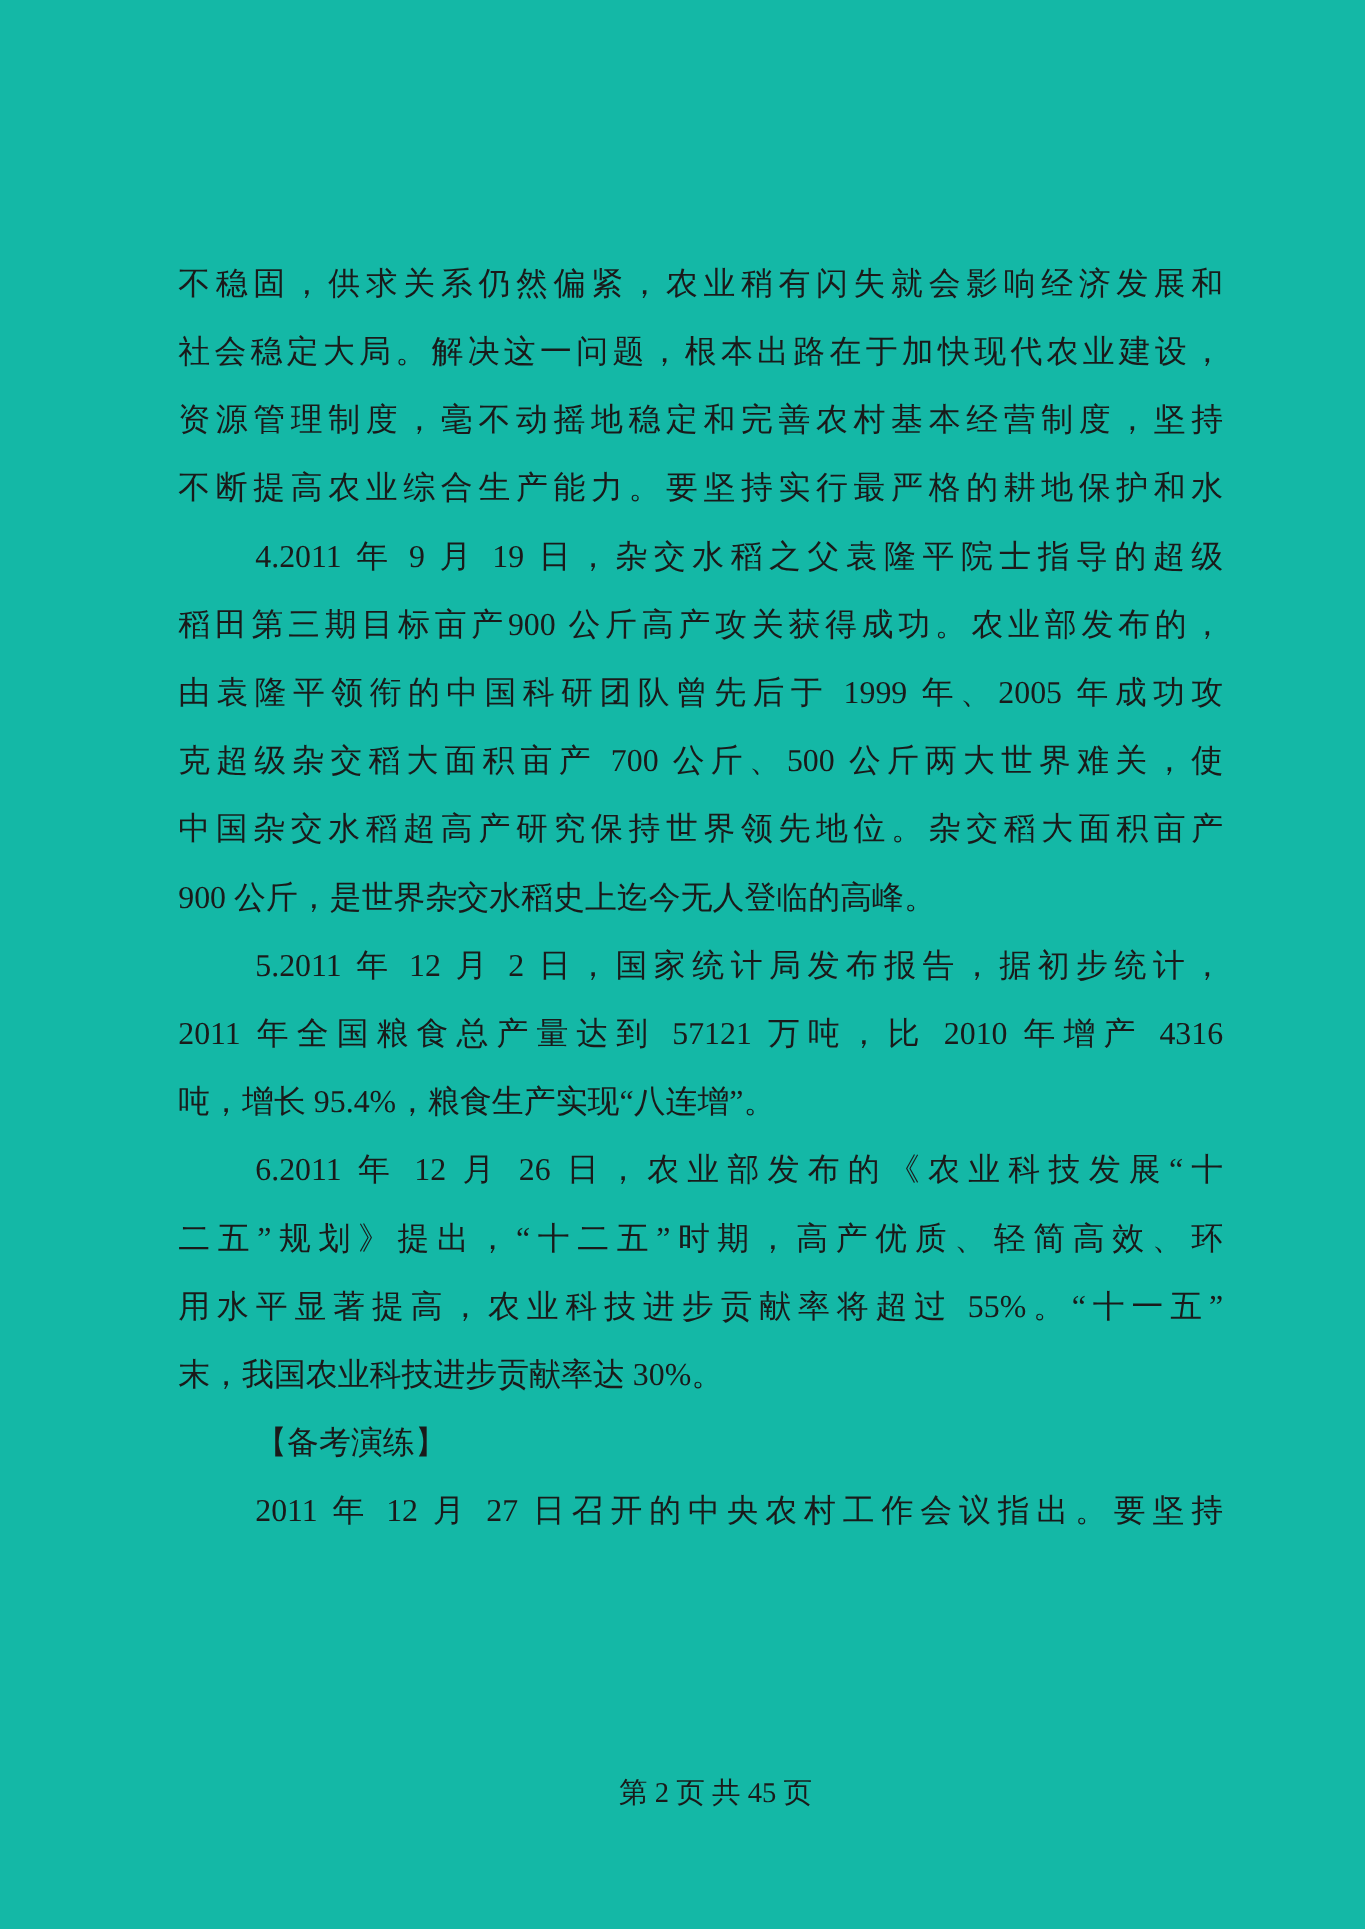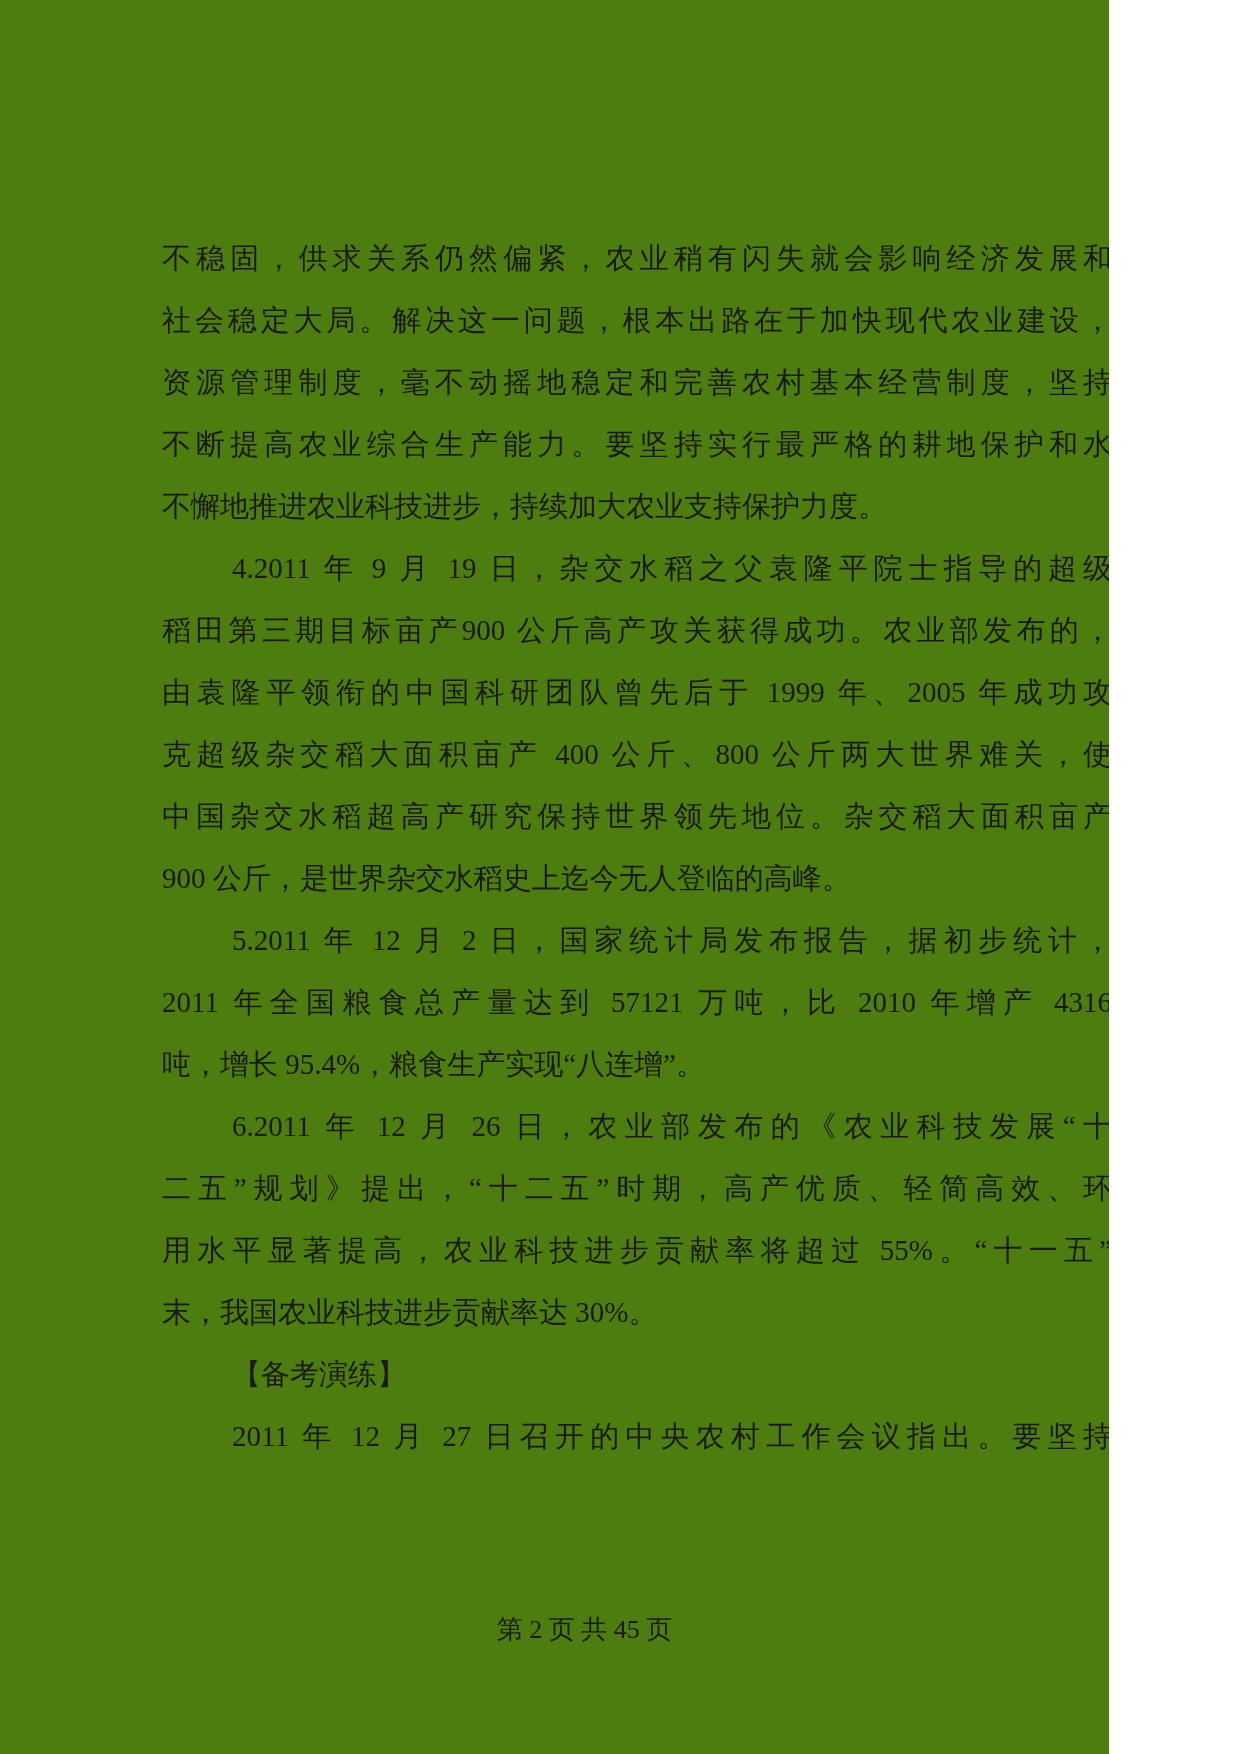--- a/index.html
+++ b/index.html
@@ -9,9 +9,9 @@
   }
   .page {
     position: relative;
-    width: 1109px;
+    width: 1241px;
     height: 1754px;
-    background: #4d7c0f;
+    background: #14b8a6;
     font-family: "Liberation Serif", "DejaVu Serif", serif;
     color: #1a1a1a;
     overflow: hidden;

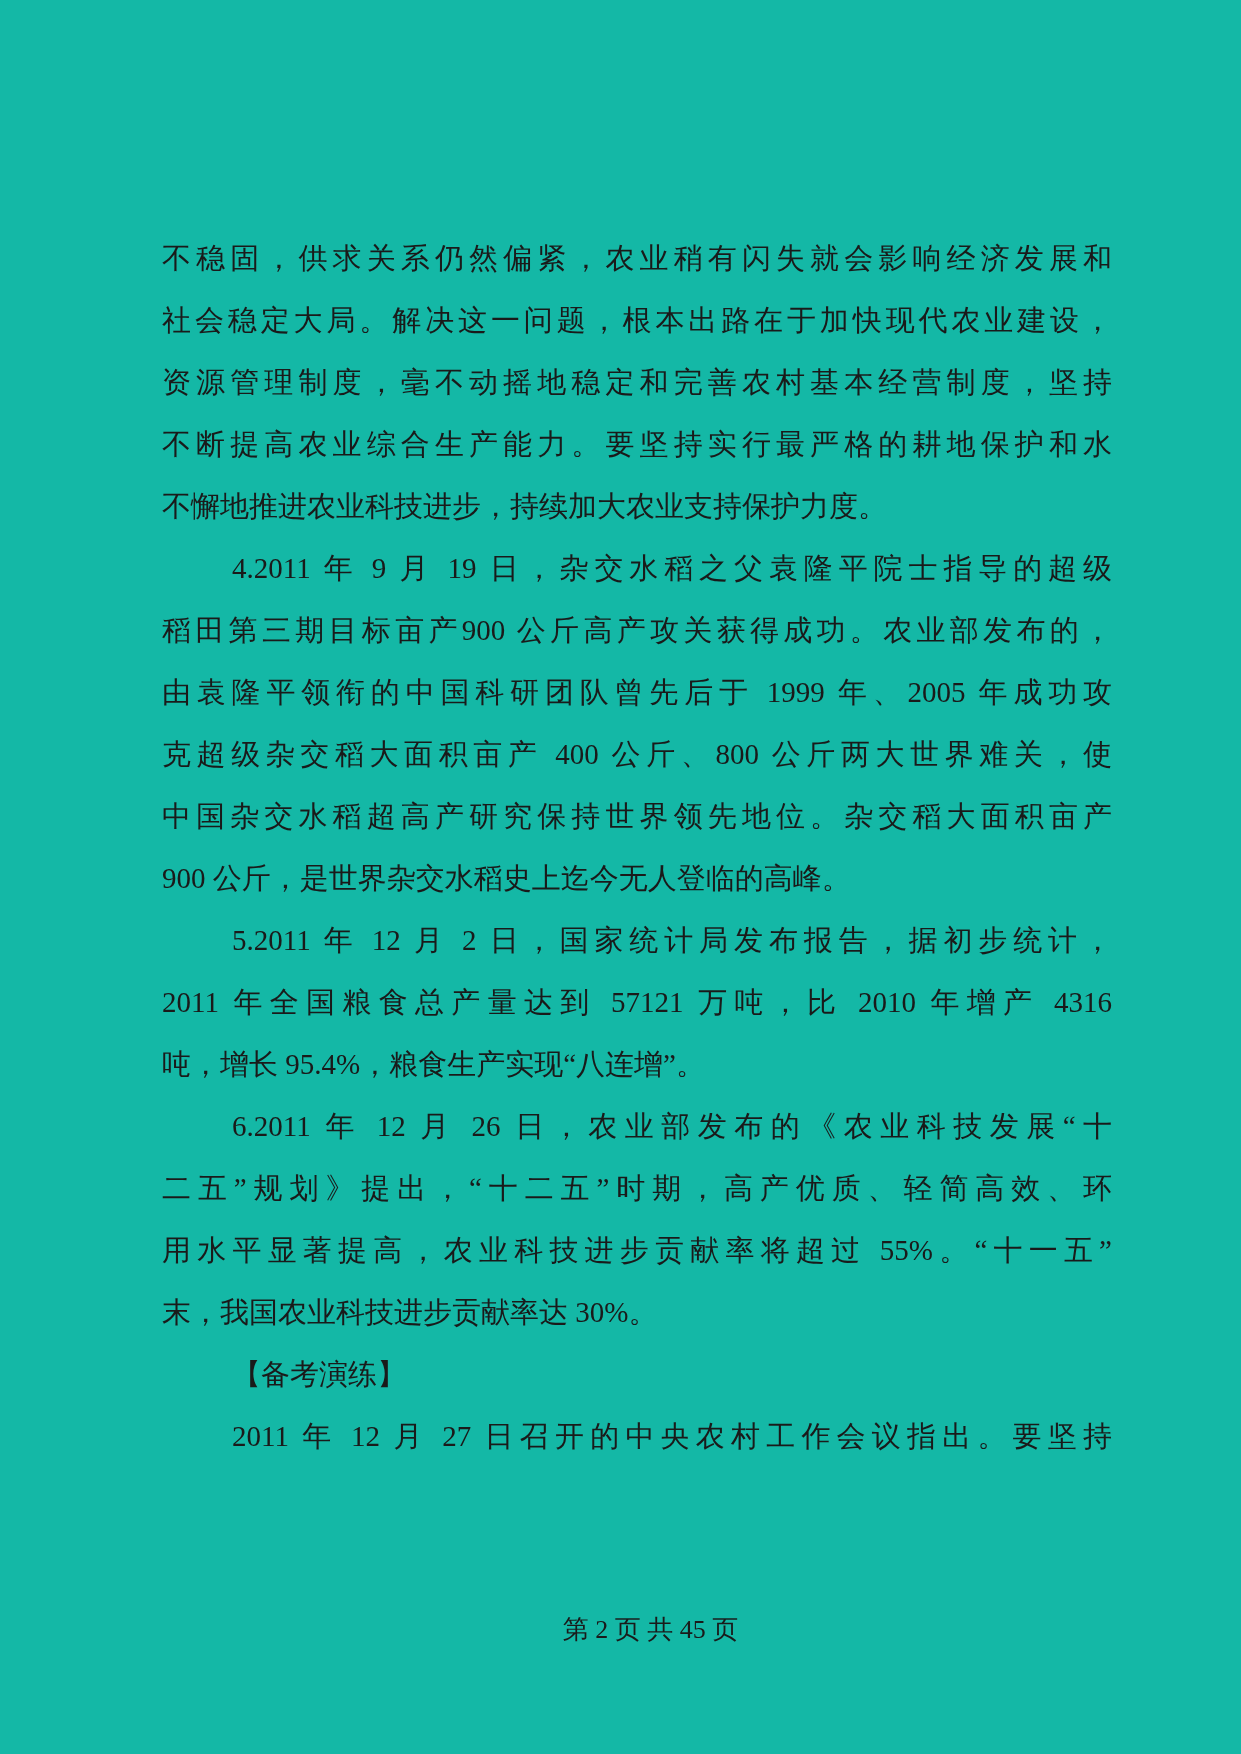--- a/index.html
+++ b/index.html
@@ -58,7 +58,6 @@
       <div class="line fill">社会稳定大局。解决这一问题，根本出路在于加快现代农业建设，</div>
       <div class="line fill">资源管理制度，毫不动摇地稳定和完善农村基本经营制度，坚持</div>
       <div class="line fill">不断提高农业综合生产能力。要坚持实行最严格的耕地保护和水</div>
-      <div class="line">不懈地推进农业科技进步，持续加大农业支持保护力度。</div>
       <div class="line fill indent">4.2011 年 9 月 19 日，杂交水稻之父袁隆平院士指导的超级</div>
       <div class="line fill">稻田第三期目标亩产900 公斤高产攻关获得成功。农业部发布的，</div>
       <div class="line fill">由袁隆平领衔的中国科研团队曾先后于 1999 年、2005 年成功攻</div>

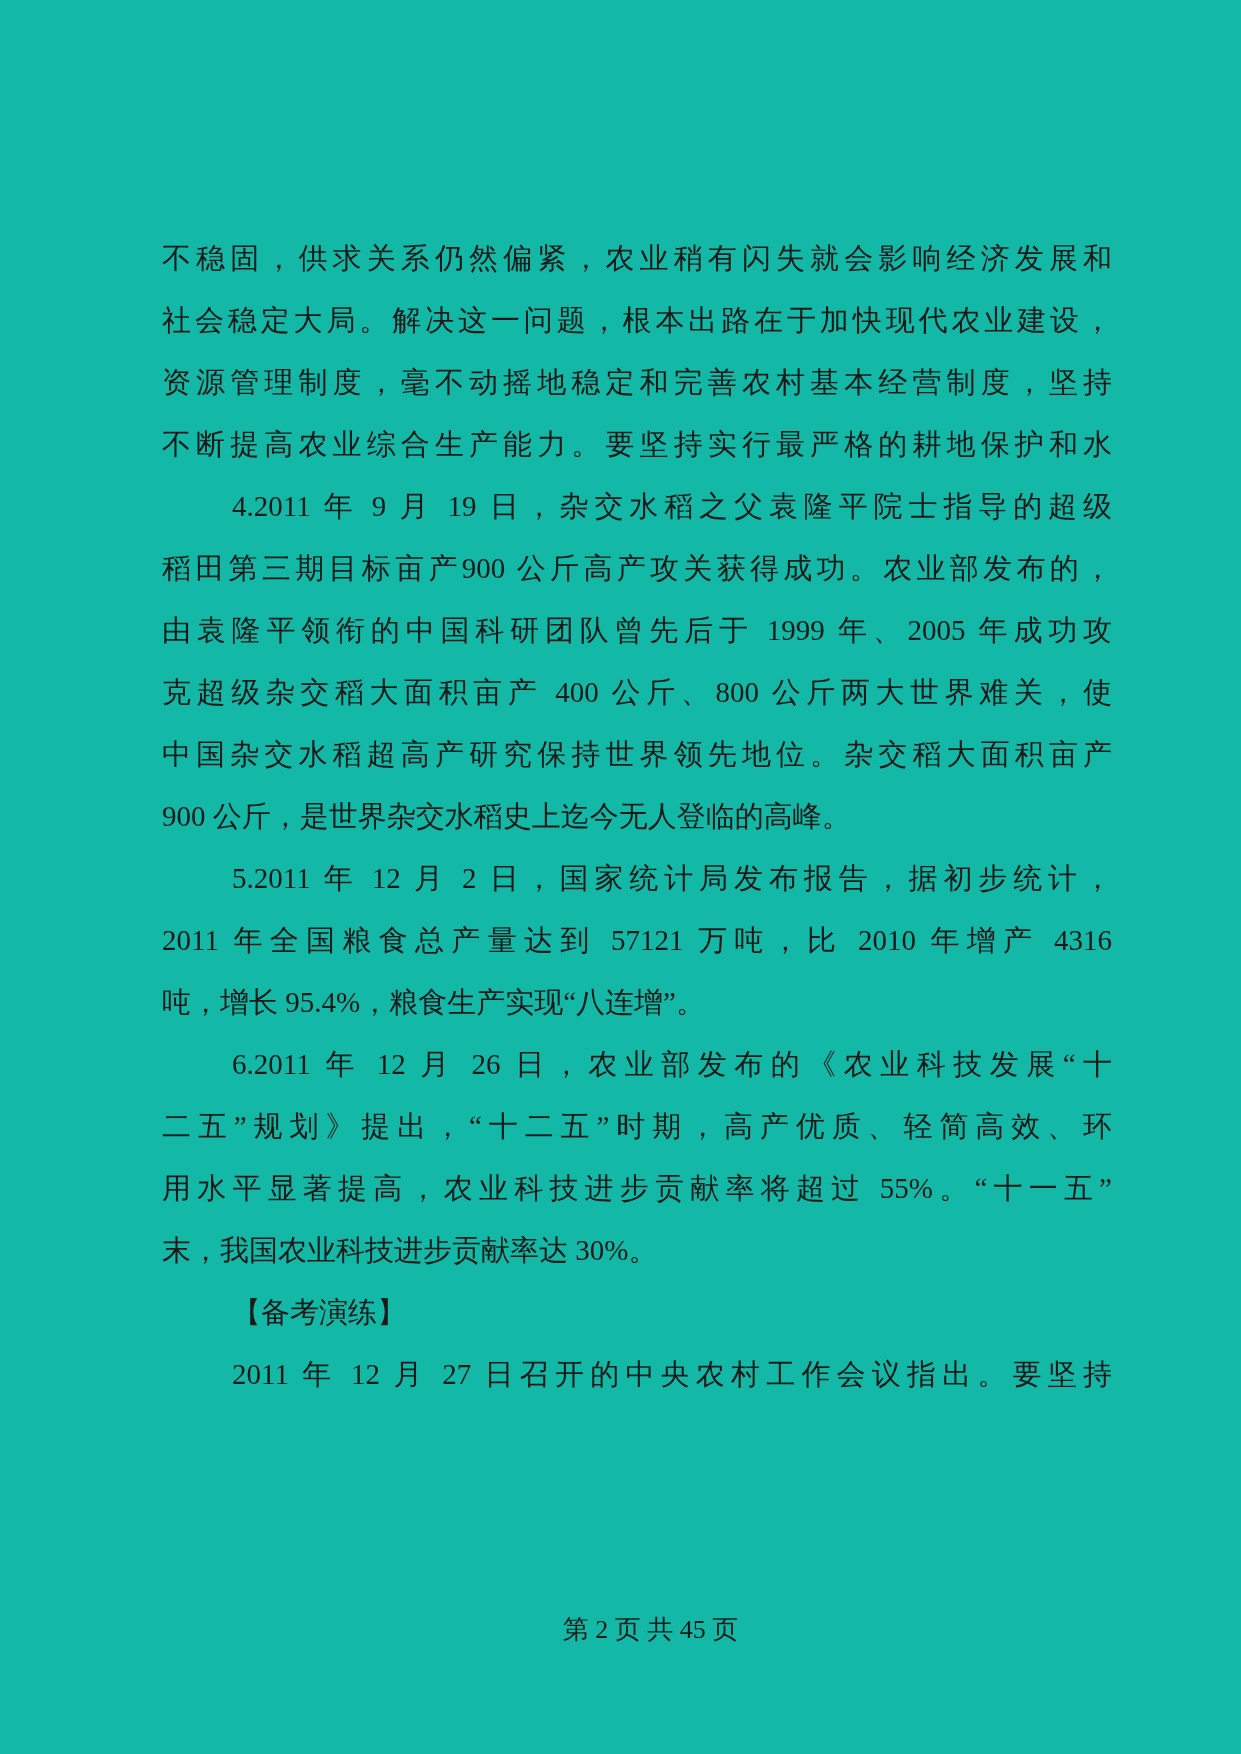--- a/index.html
+++ b/index.html
@@ -61,7 +61,7 @@
       <div class="line fill indent">4.2011 年 9 月 19 日，杂交水稻之父袁隆平院士指导的超级</div>
       <div class="line fill">稻田第三期目标亩产900 公斤高产攻关获得成功。农业部发布的，</div>
       <div class="line fill">由袁隆平领衔的中国科研团队曾先后于 1999 年、2005 年成功攻</div>
-      <div class="line fill">克超级杂交稻大面积亩产 400 公斤、800 公斤两大世界难关，使</div>
+      <div class="line fill">克超级杂交稻大面积亩产 700 公斤、500 公斤两大世界难关，使</div>
       <div class="line fill">中国杂交水稻超高产研究保持世界领先地位。杂交稻大面积亩产</div>
       <div class="line">900 公斤，是世界杂交水稻史上迄今无人登临的高峰。</div>
       <div class="line fill indent">5.2011 年 12 月 2 日，国家统计局发布报告，据初步统计，</div>

